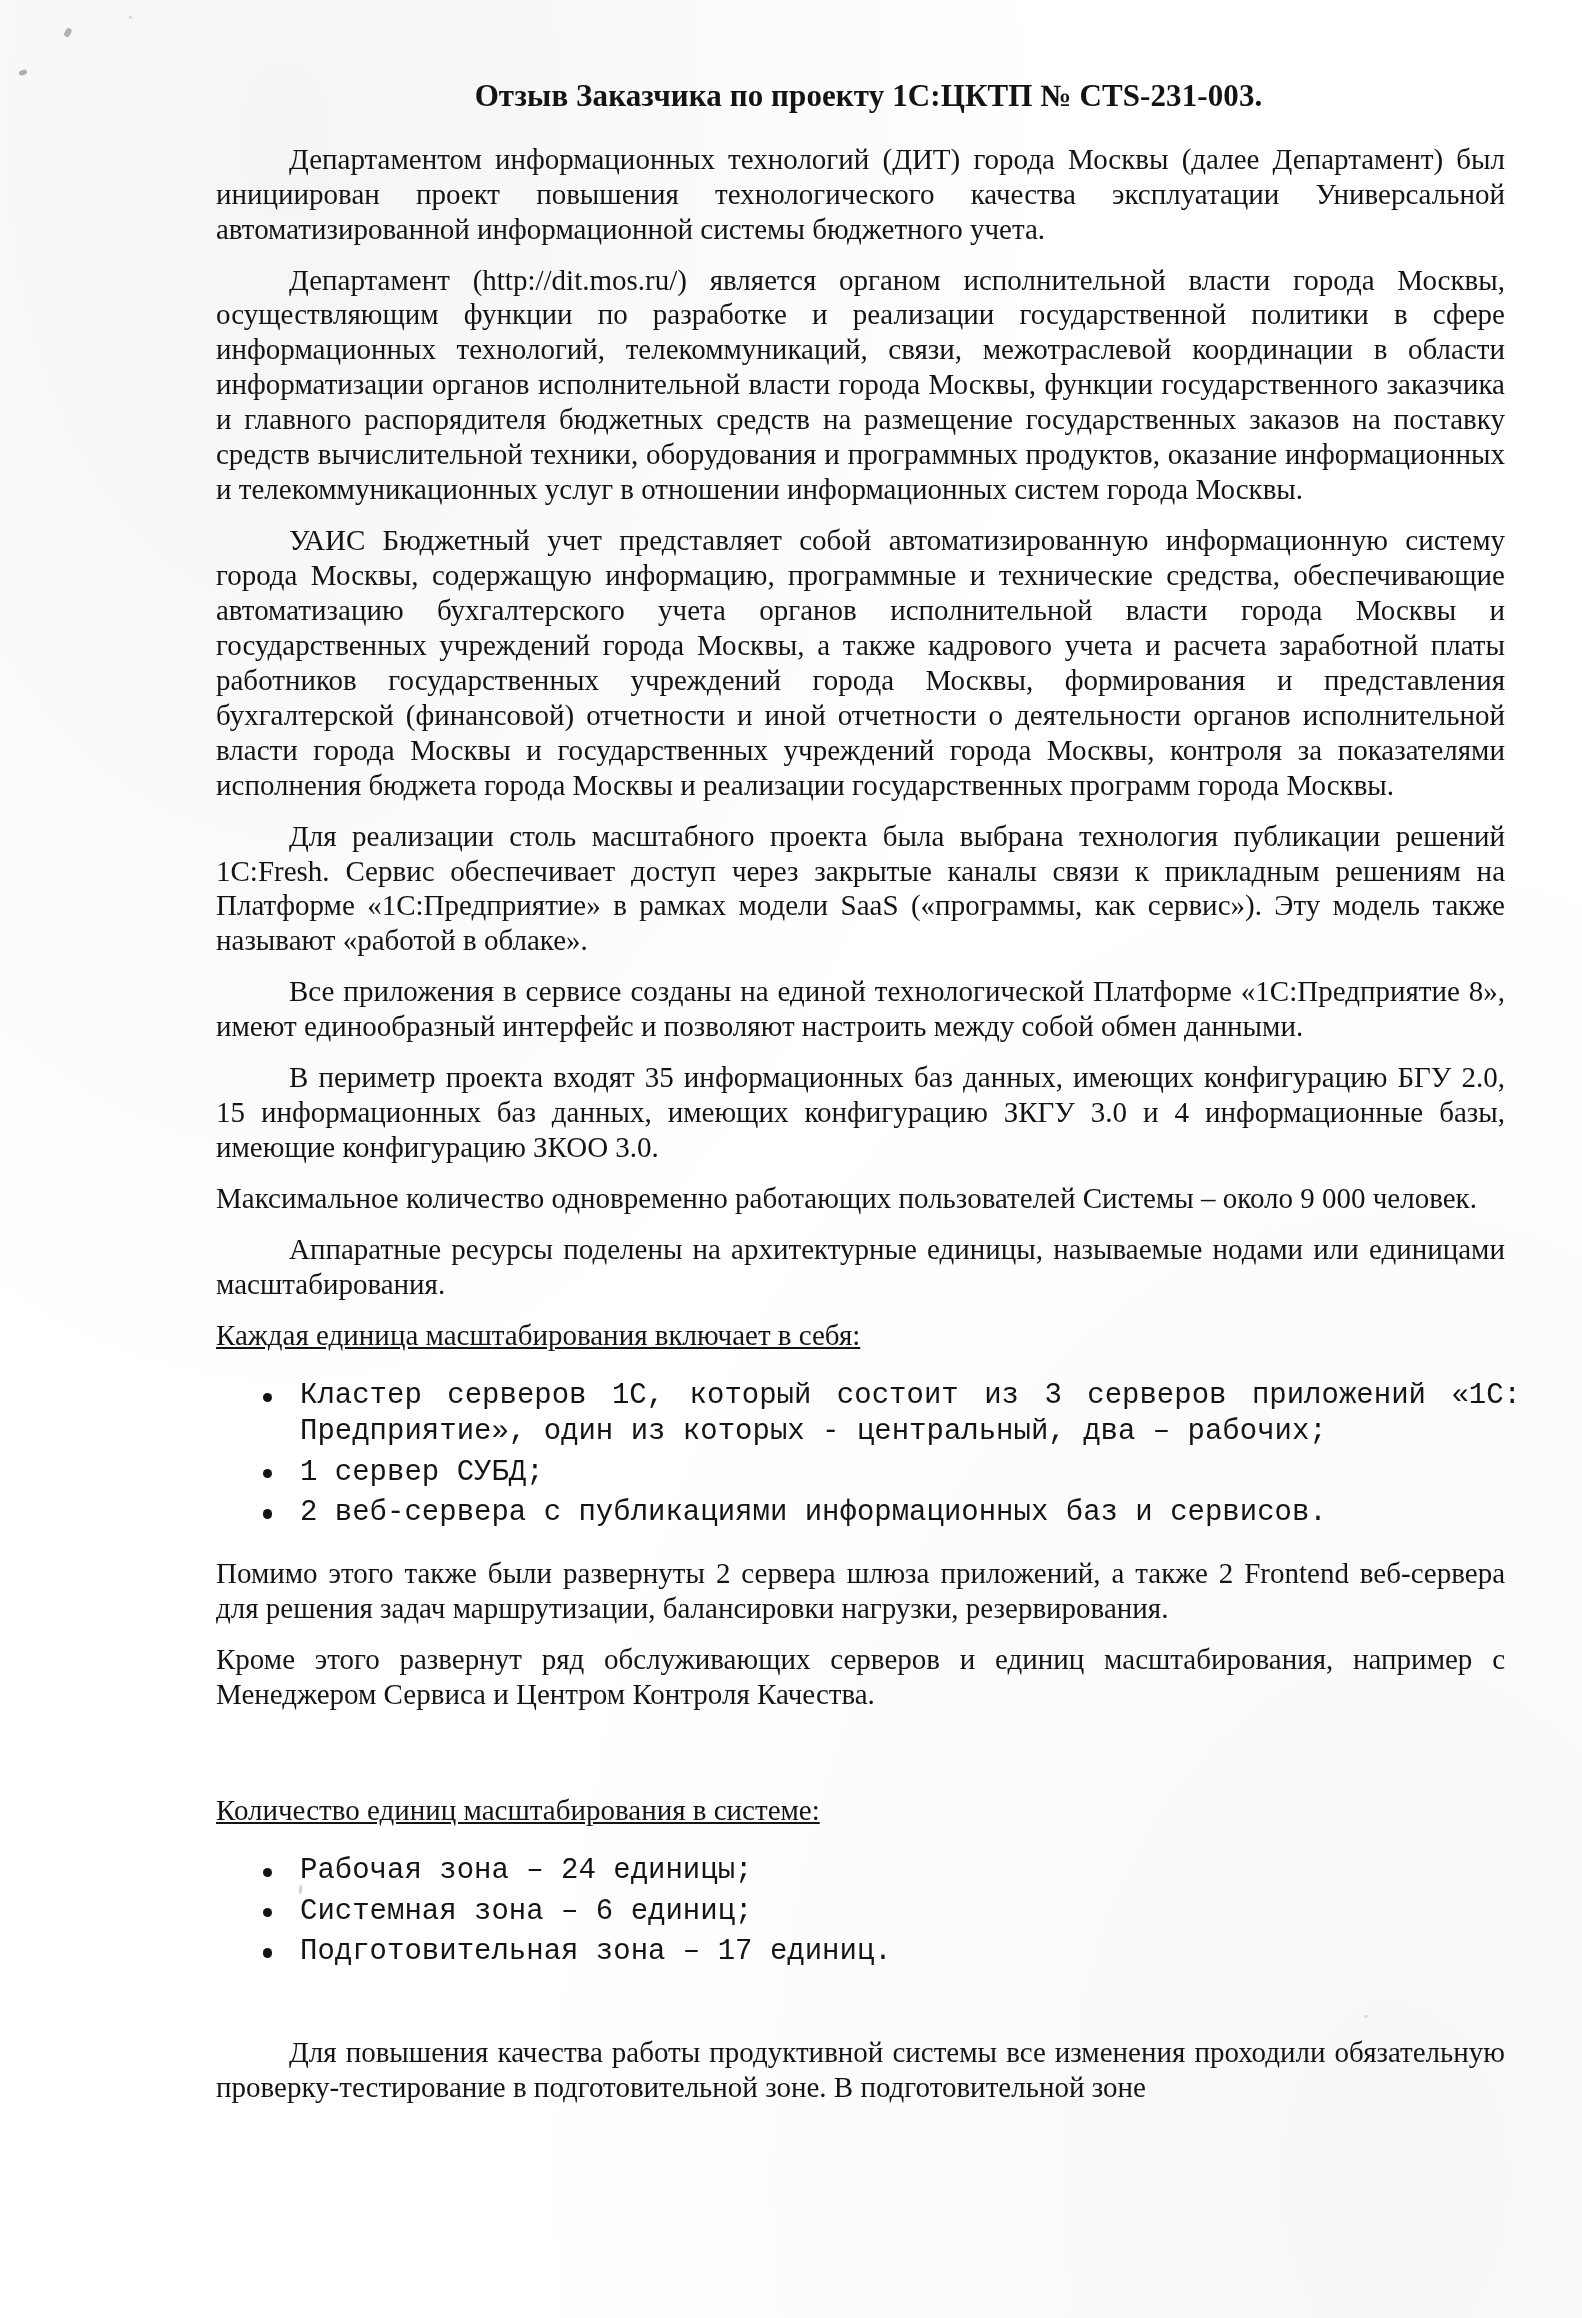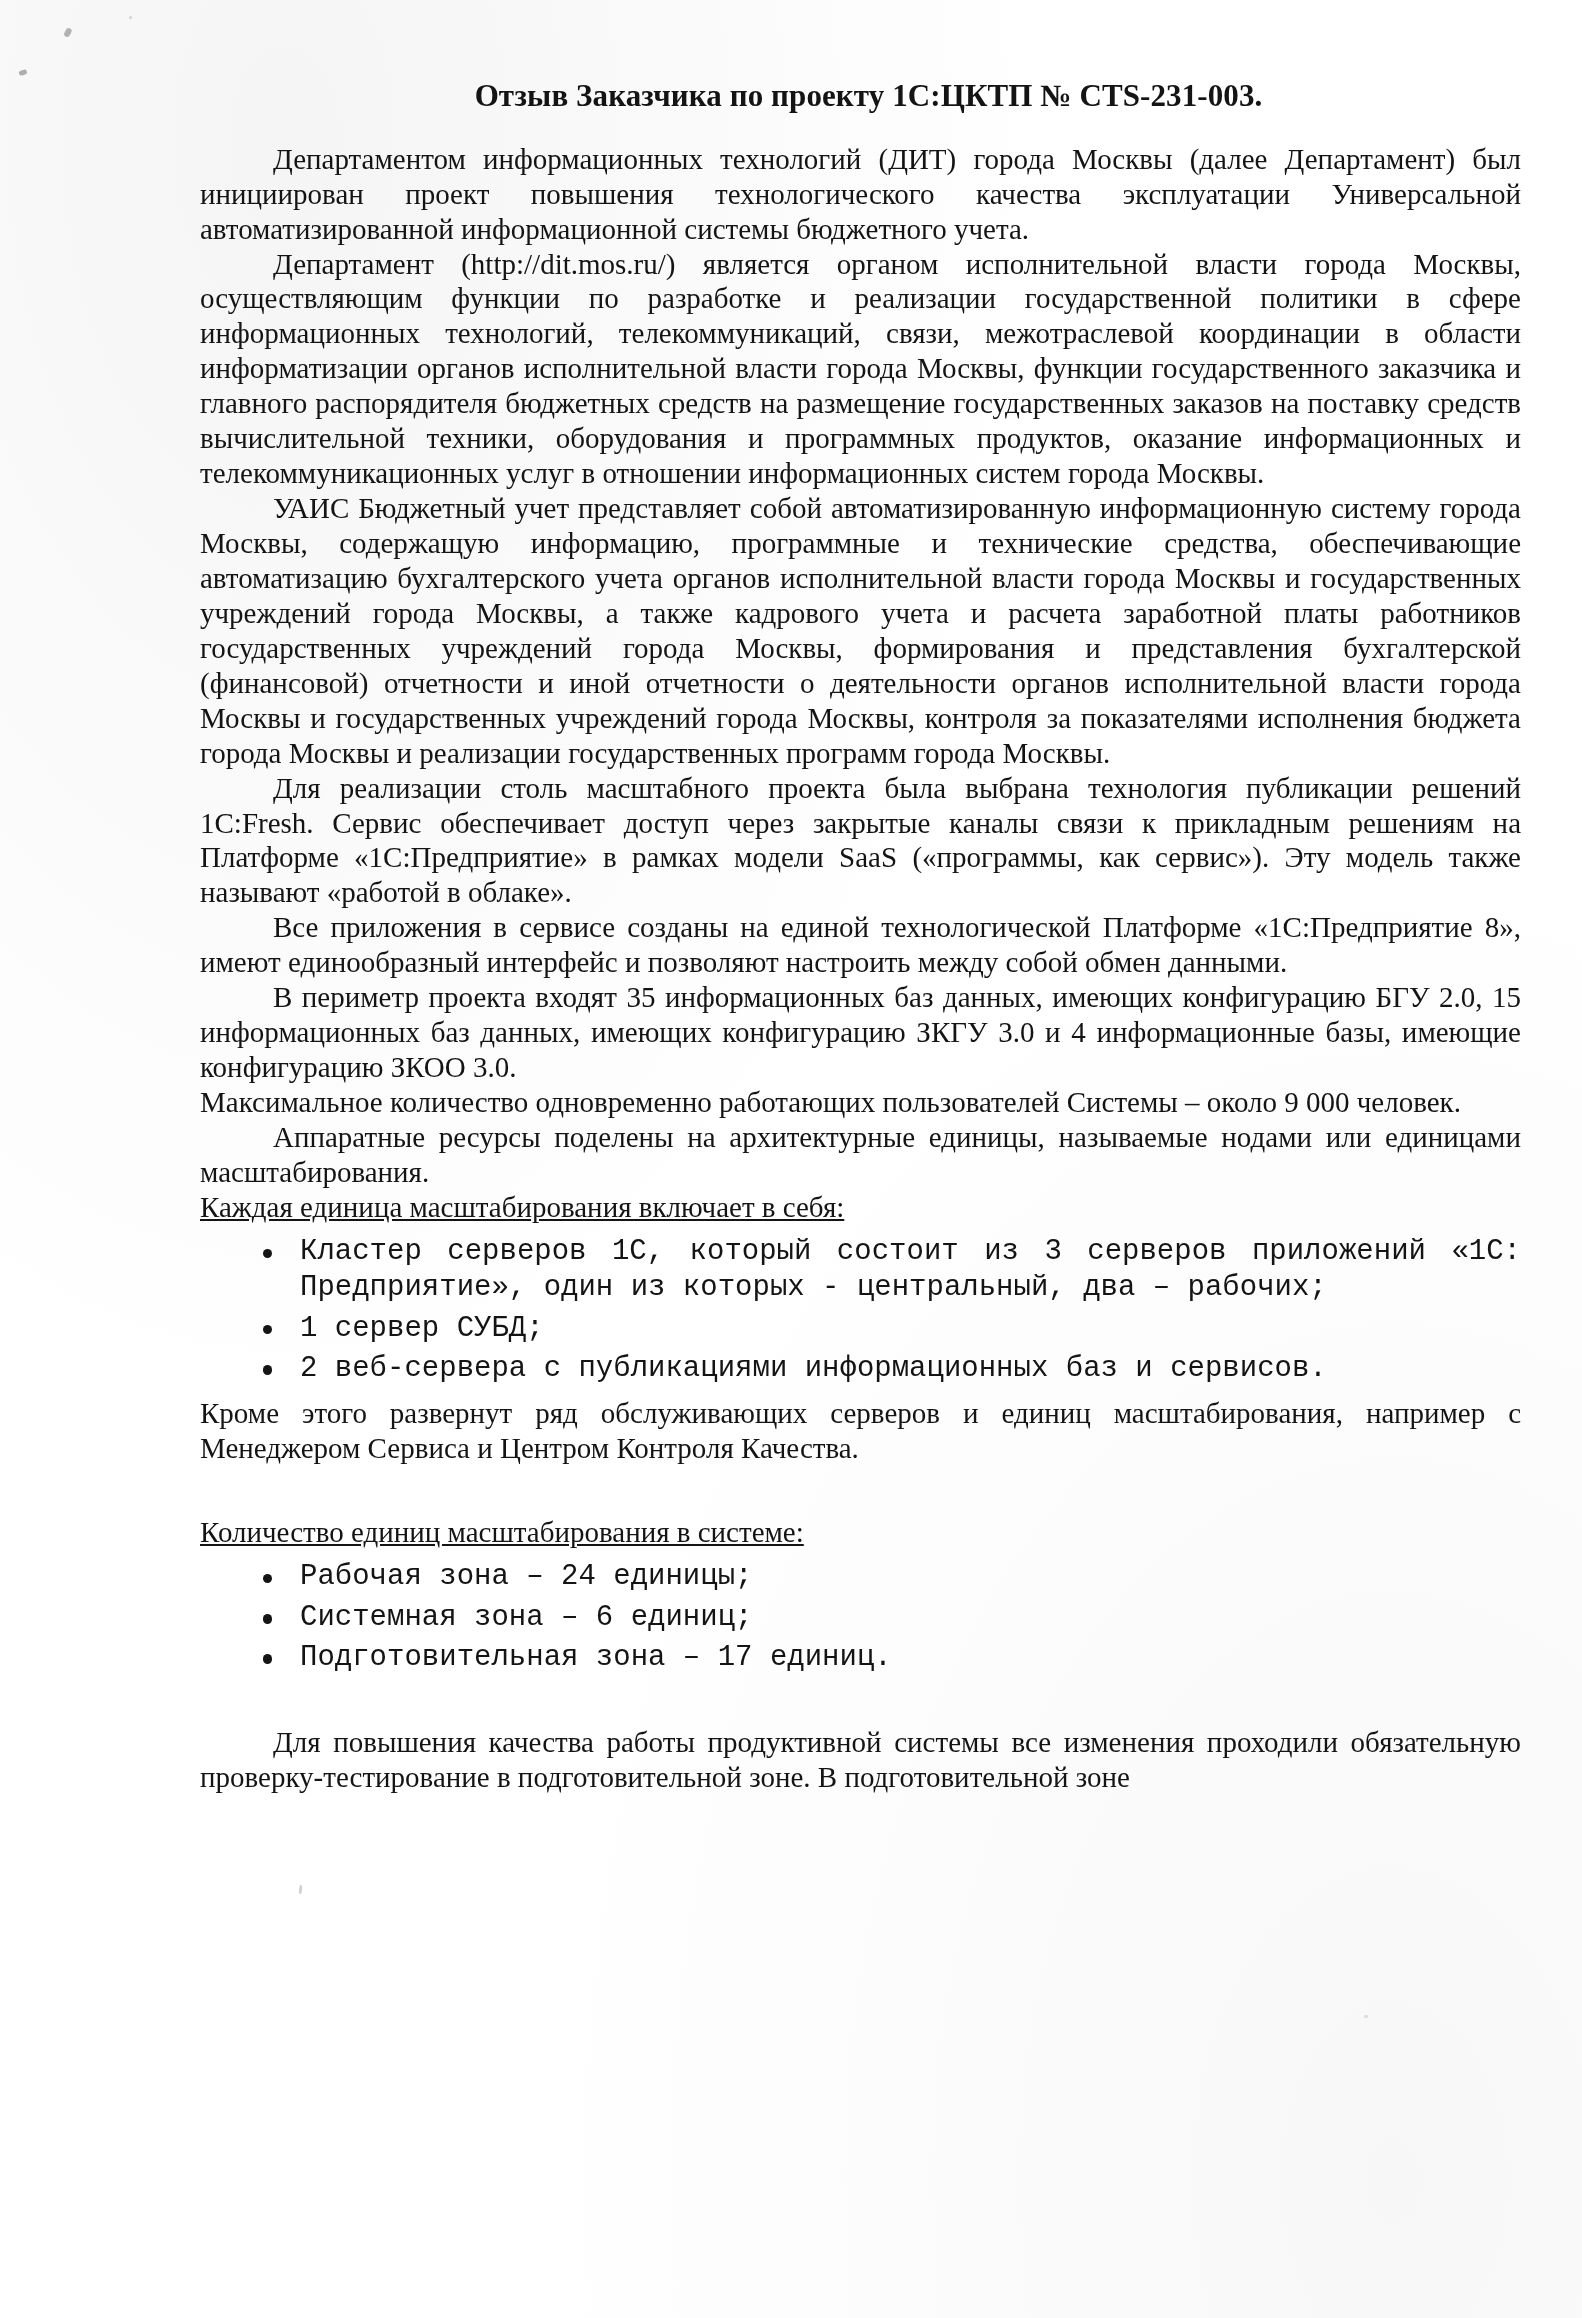--- a/index.html
+++ b/index.html
@@ -74,7 +74,7 @@
     line-height: 1.205;
     text-align: justify;
     text-justify: inter-word;
-    margin: 0;
+    margin: 16px;
     text-indent: 73px;
     hyphens: none;
   }

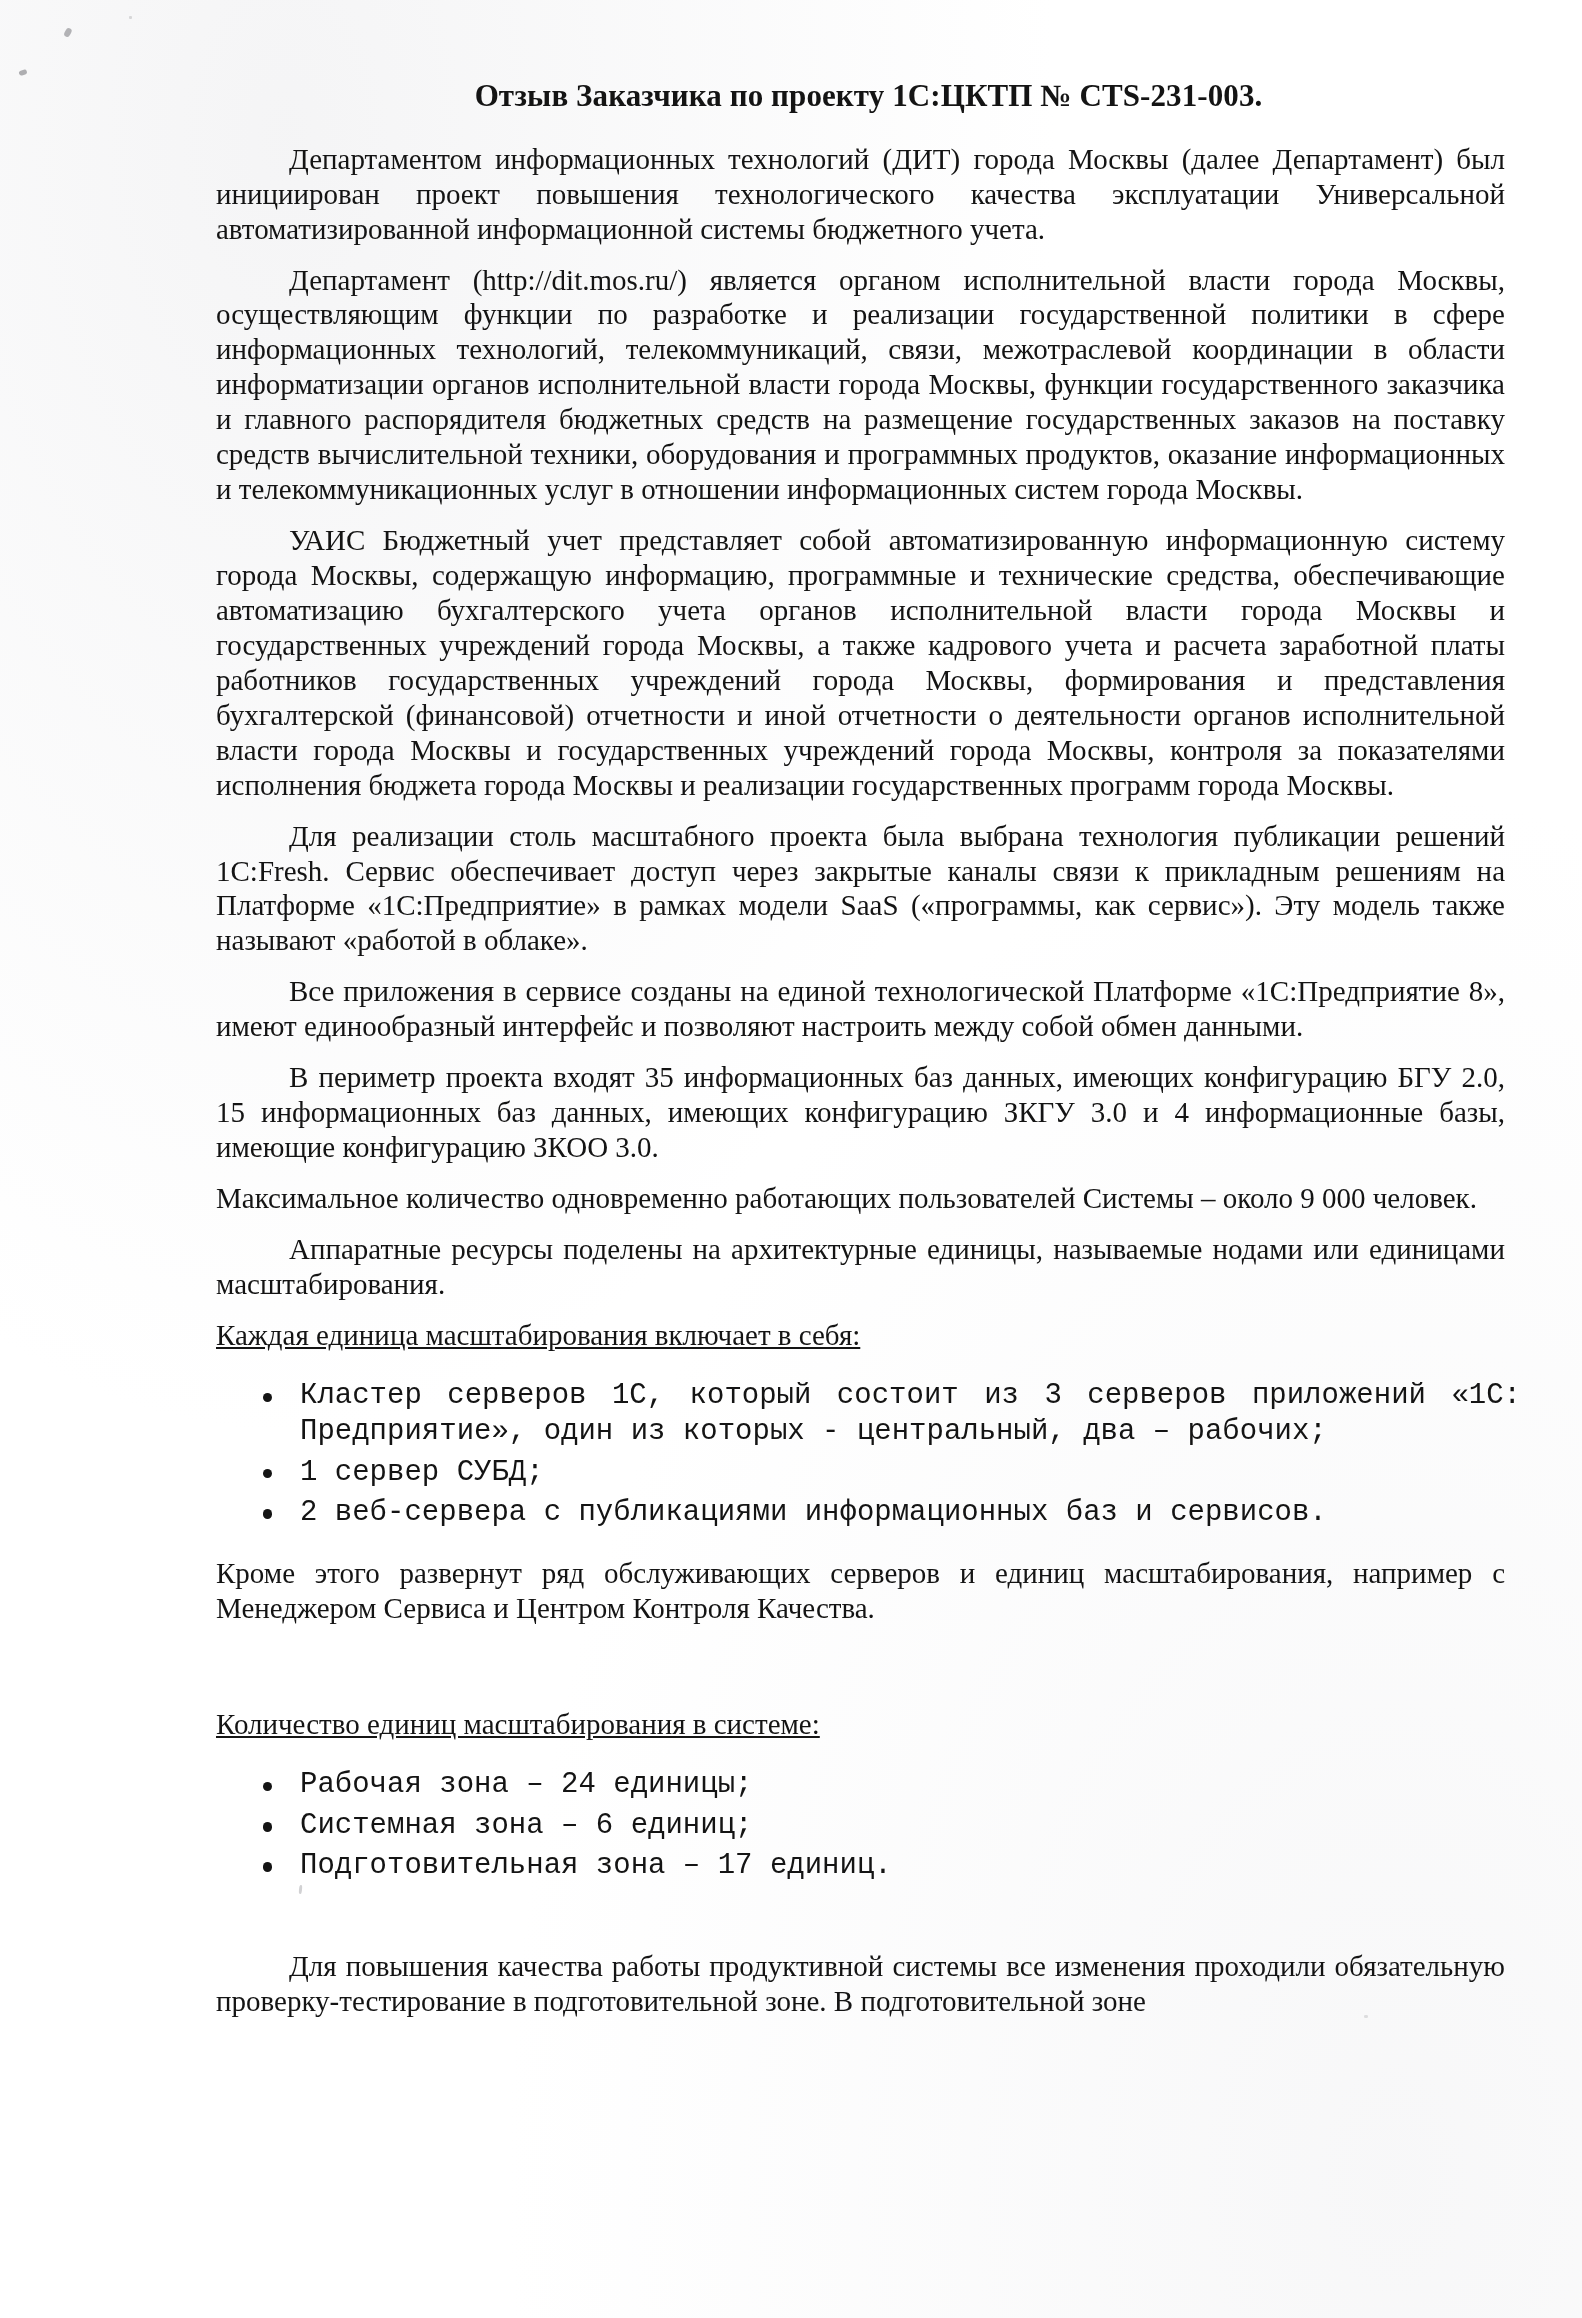--- a/index.html
+++ b/index.html
@@ -164,6 +164,7 @@
 
     <div class="gap-sm"></div>
 
+    <p class="para flush">Помимо этого  также были развернуты 2 сервера шлюза приложений, а также 2 Frontend веб-сервера для решения задач маршрутизации, балансировки нагрузки, резервирования.</p>
 
     <p class="para flush">Кроме этого развернут ряд обслуживающих серверов и единиц масштабирования, например с Менеджером Сервиса и Центром Контроля Качества.</p>
 

